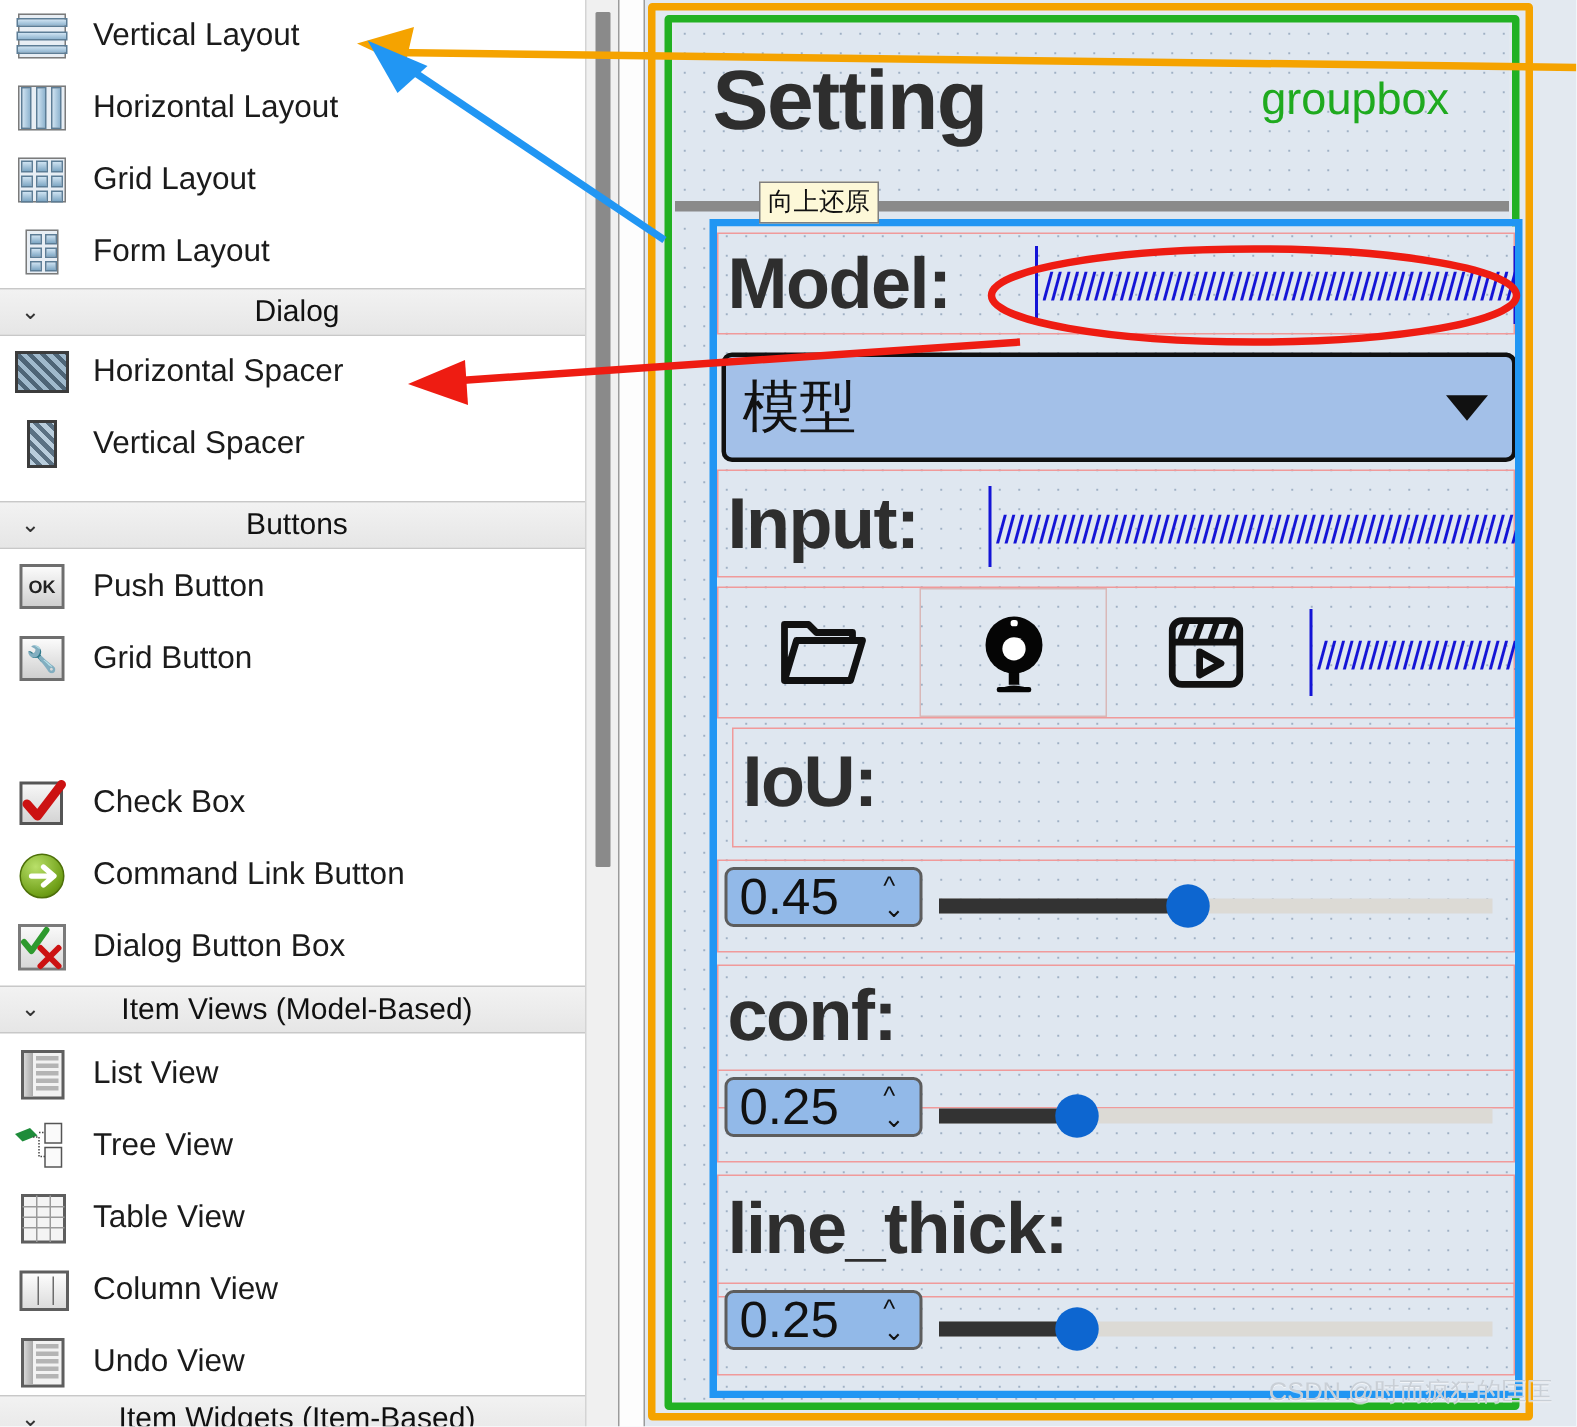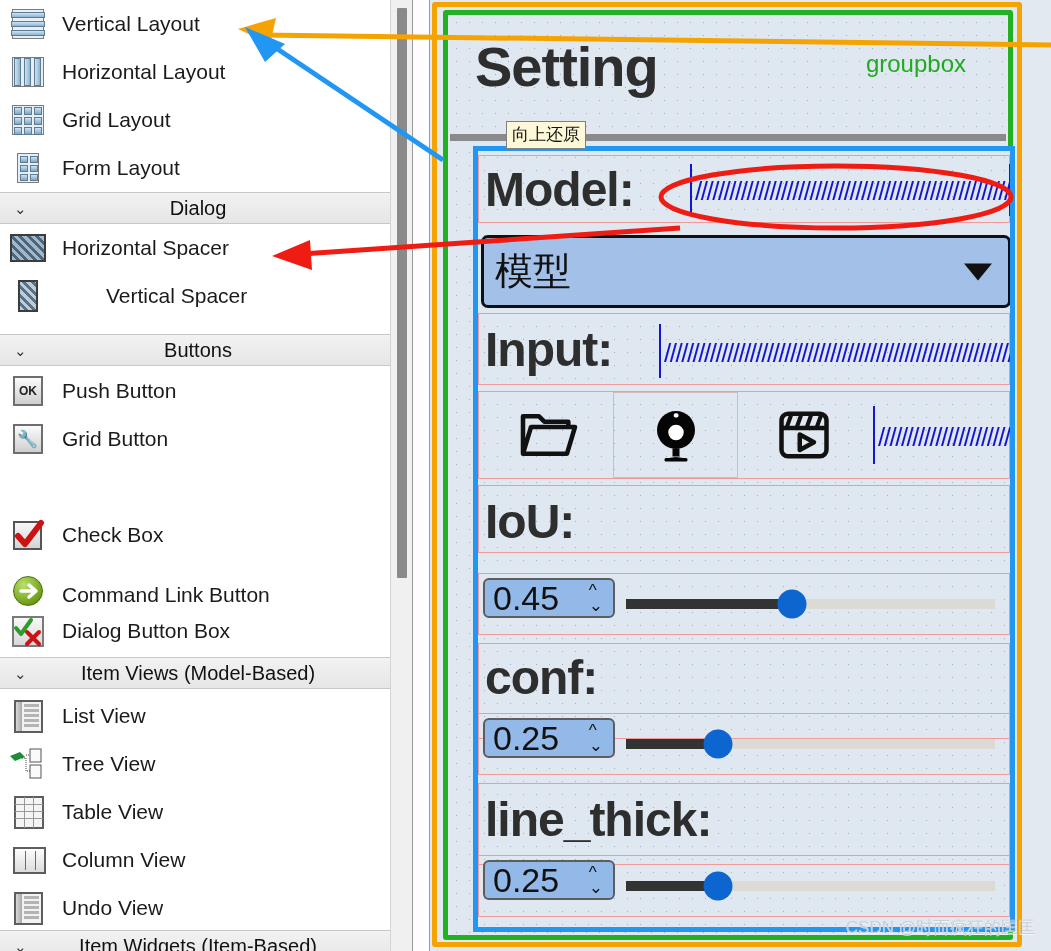--- a/index.html
+++ b/index.html
@@ -121,7 +121,7 @@
     color:#2e2e2e; letter-spacing:-1px;
   }
   .gb-annot {
-    position:absolute; right:40px; top:34px; font-size:24px; color:#1faa1f;
+    position:absolute; right:40px; top:34px; font-size:30px; color:#1faa1f;
   }
   .gb-sep {
     position:absolute; left:0; right:0; top:118px; height:7px; background:#8a8a8a;

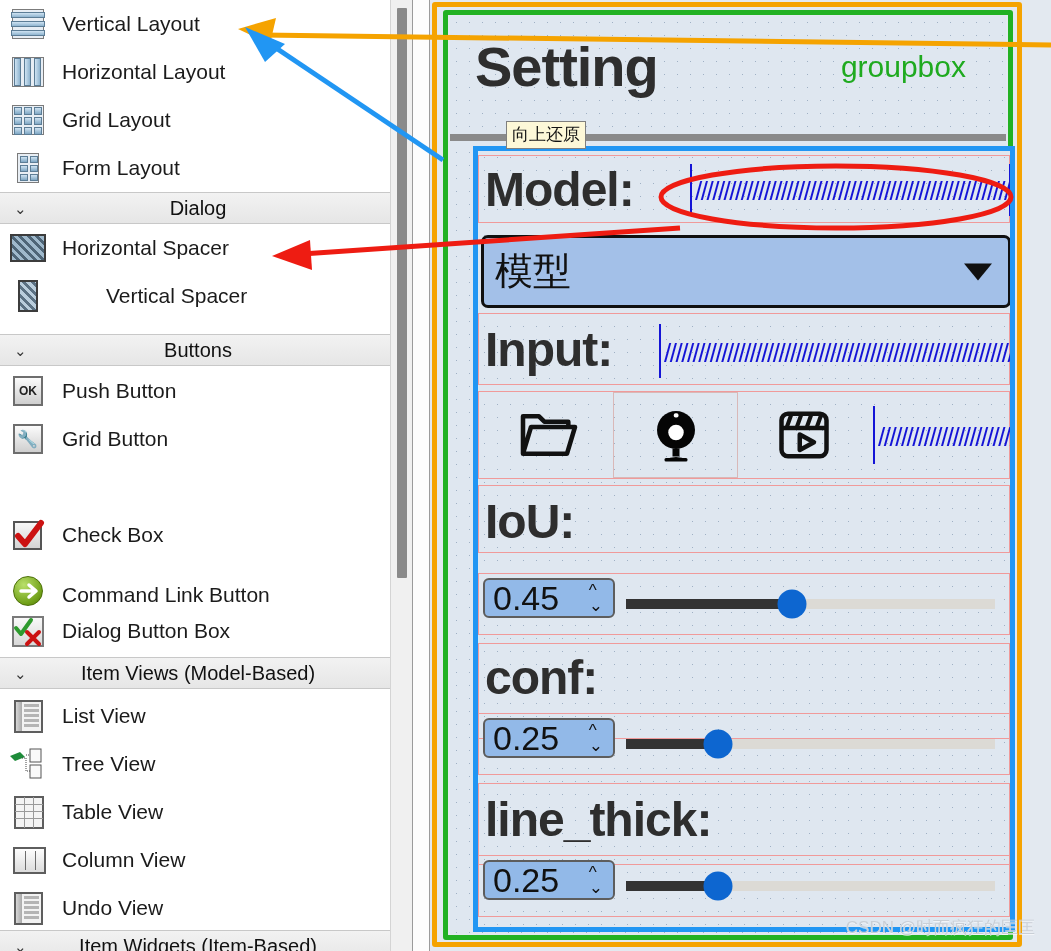--- a/index.html
+++ b/index.html
@@ -270,7 +270,7 @@
       <span class="wb-label">Horizontal Spacer</span>
     </div>
 
-    <div class="wb-item" style="position:absolute;top:272px;left:0;right:0;gap:44px;">
+    <div class="wb-item" style="position:absolute;top:272px;left:0;right:0;">
       <span class="wb-icon">
         <span class="vspacer-ic"></span>
       </span>

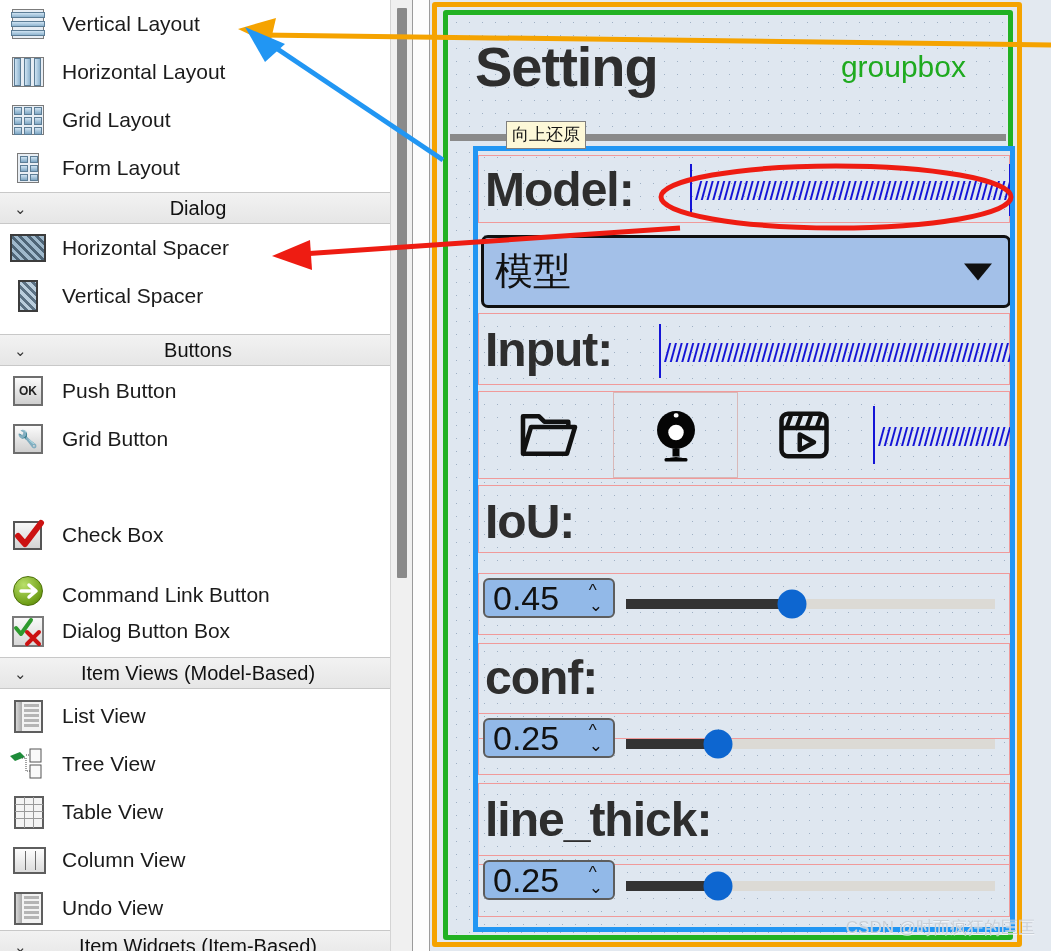--- a/index.html
+++ b/index.html
@@ -471,7 +471,7 @@
         <span class="scribble" style="left:399px;top:32px;width:132px;">/////////////////////////////</span>
       </div>
 
-      <div class="row" style="top:334px;height:68px;">
+      <div class="row" style="top:334px;height:80px;margin-left:10px;">
         <span class="row-label" style="left:6px;top:8px;">IoU:</span>
       </div>
 

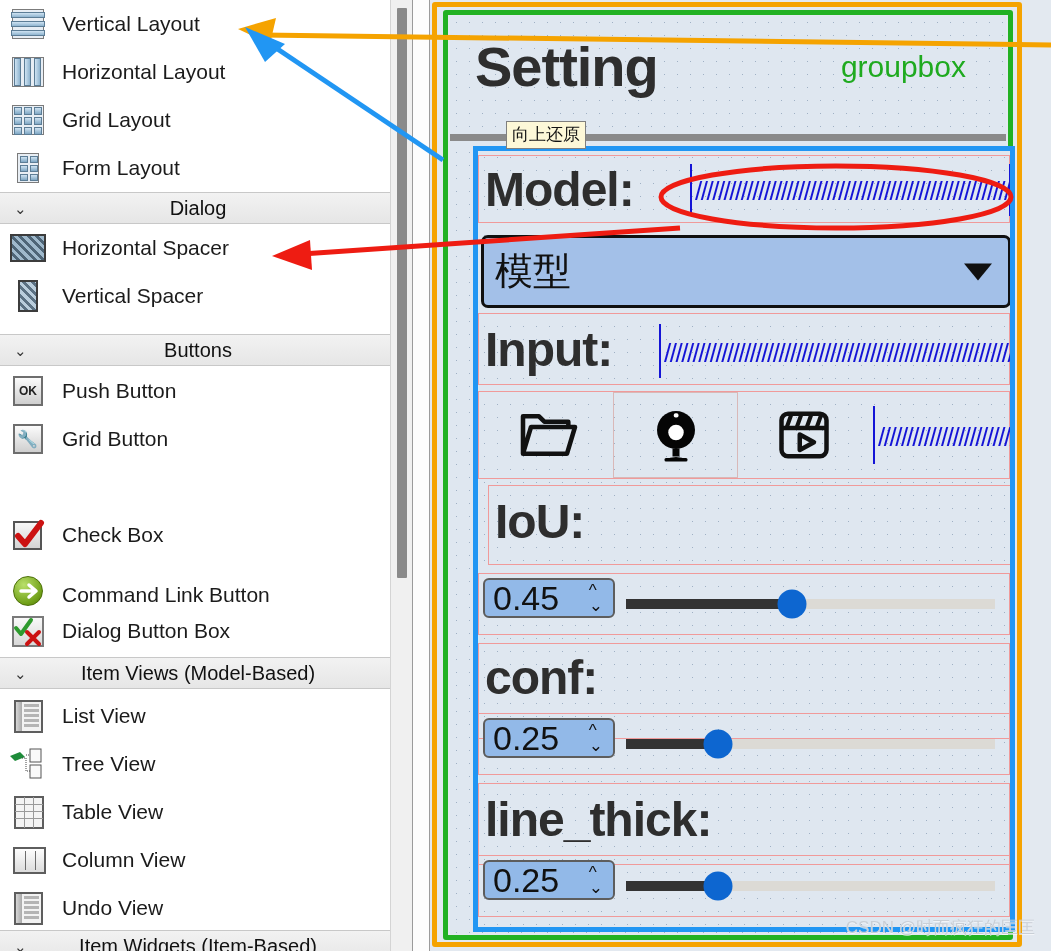--- a/index.html
+++ b/index.html
@@ -307,7 +307,7 @@
       <span class="wb-label">Check Box</span>
     </div>
 
-    <div class="wb-item" style="position:absolute;top:559px;left:0;right:4px;align-items:flex-end;">
+    <div class="wb-item" style="position:absolute;top:559px;left:0;right:4px;">
       <span class="wb-icon">
         <span class="cmd-ic"></span>
         <svg width="40" height="34" style="position:absolute;left:0;top:0;">

